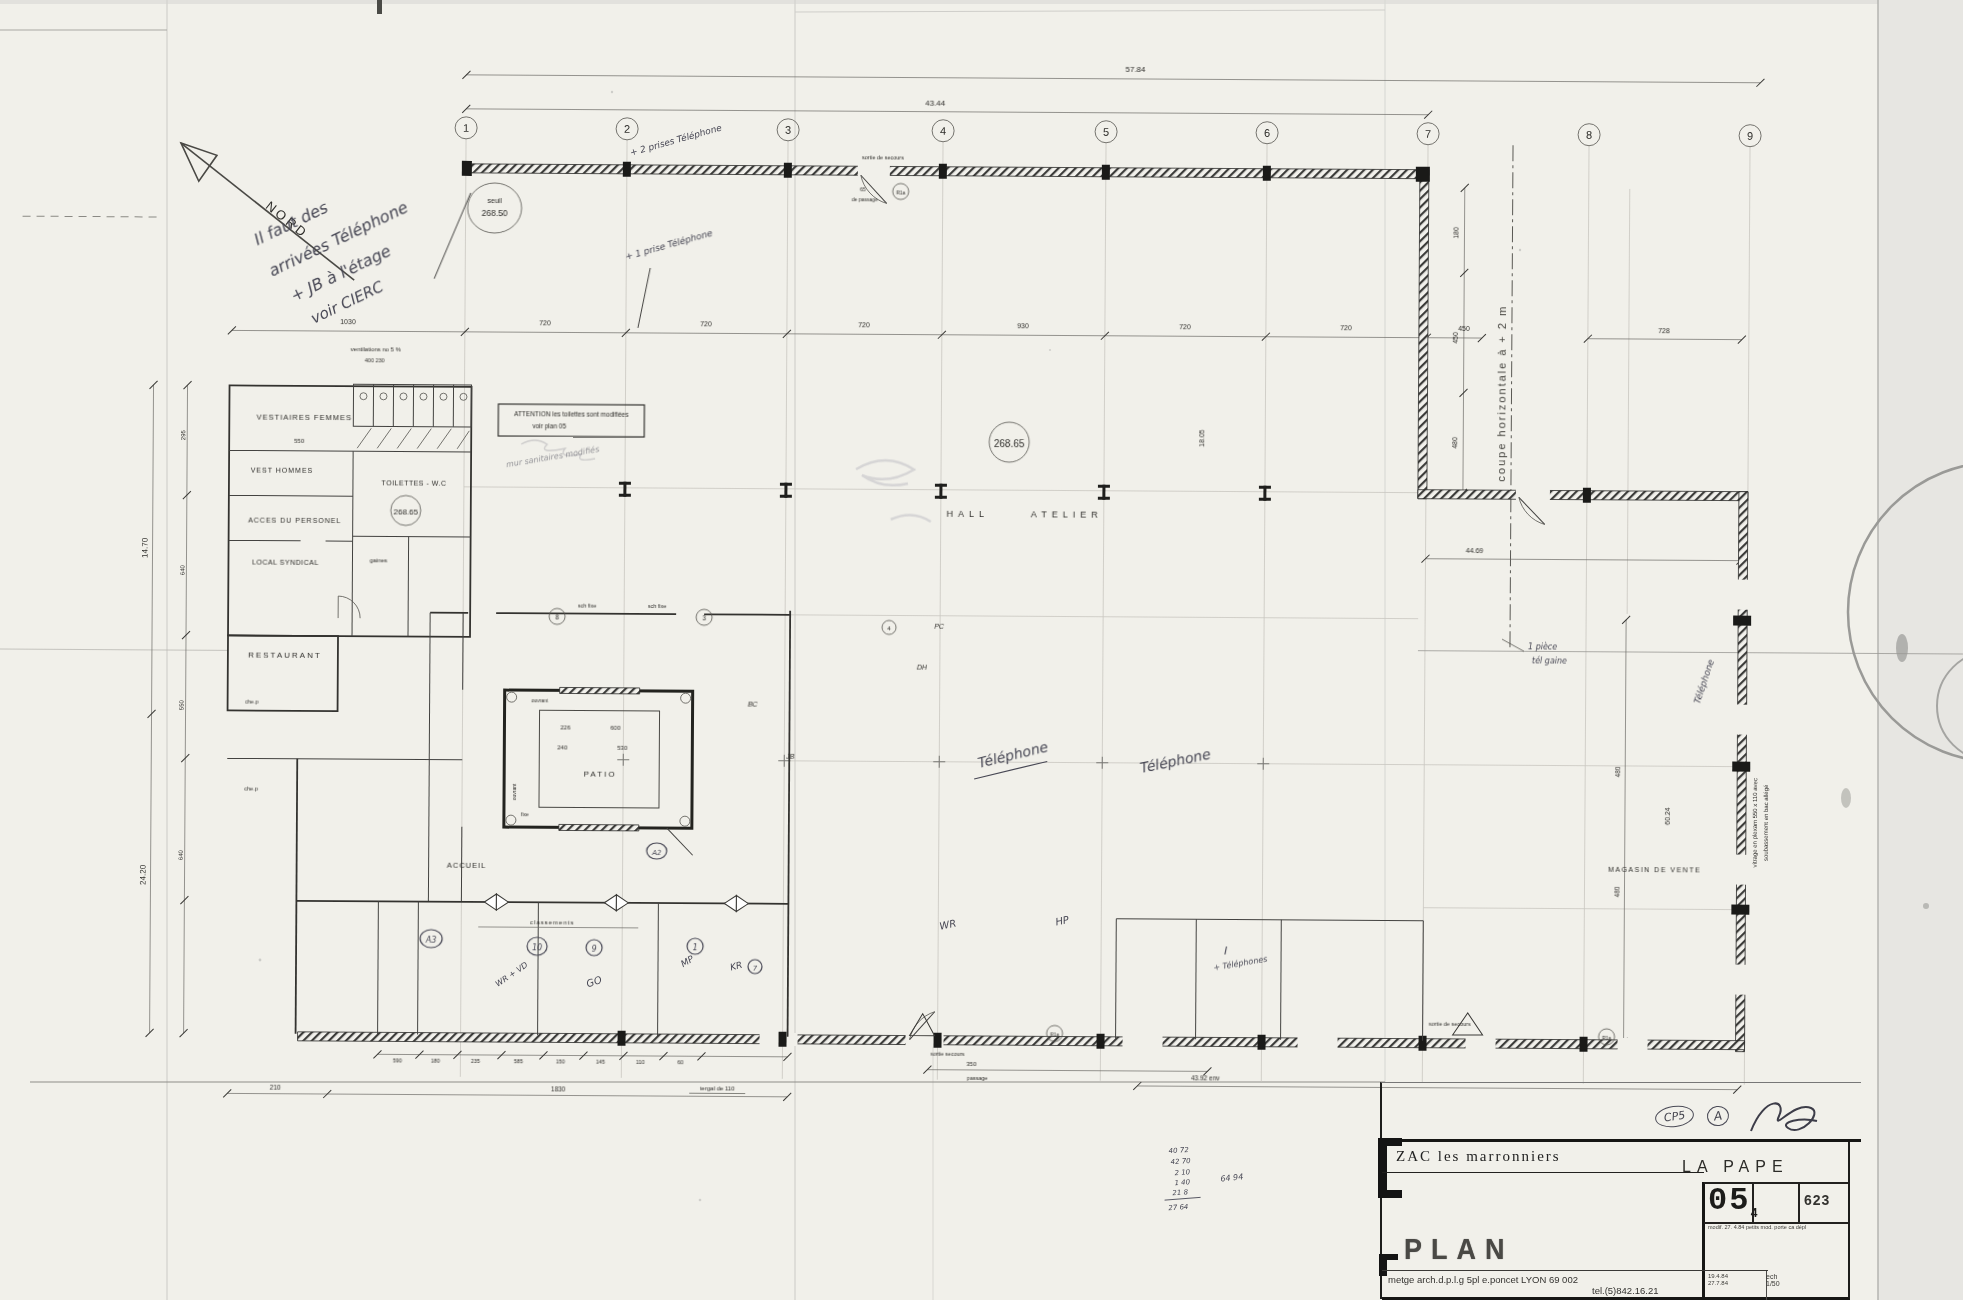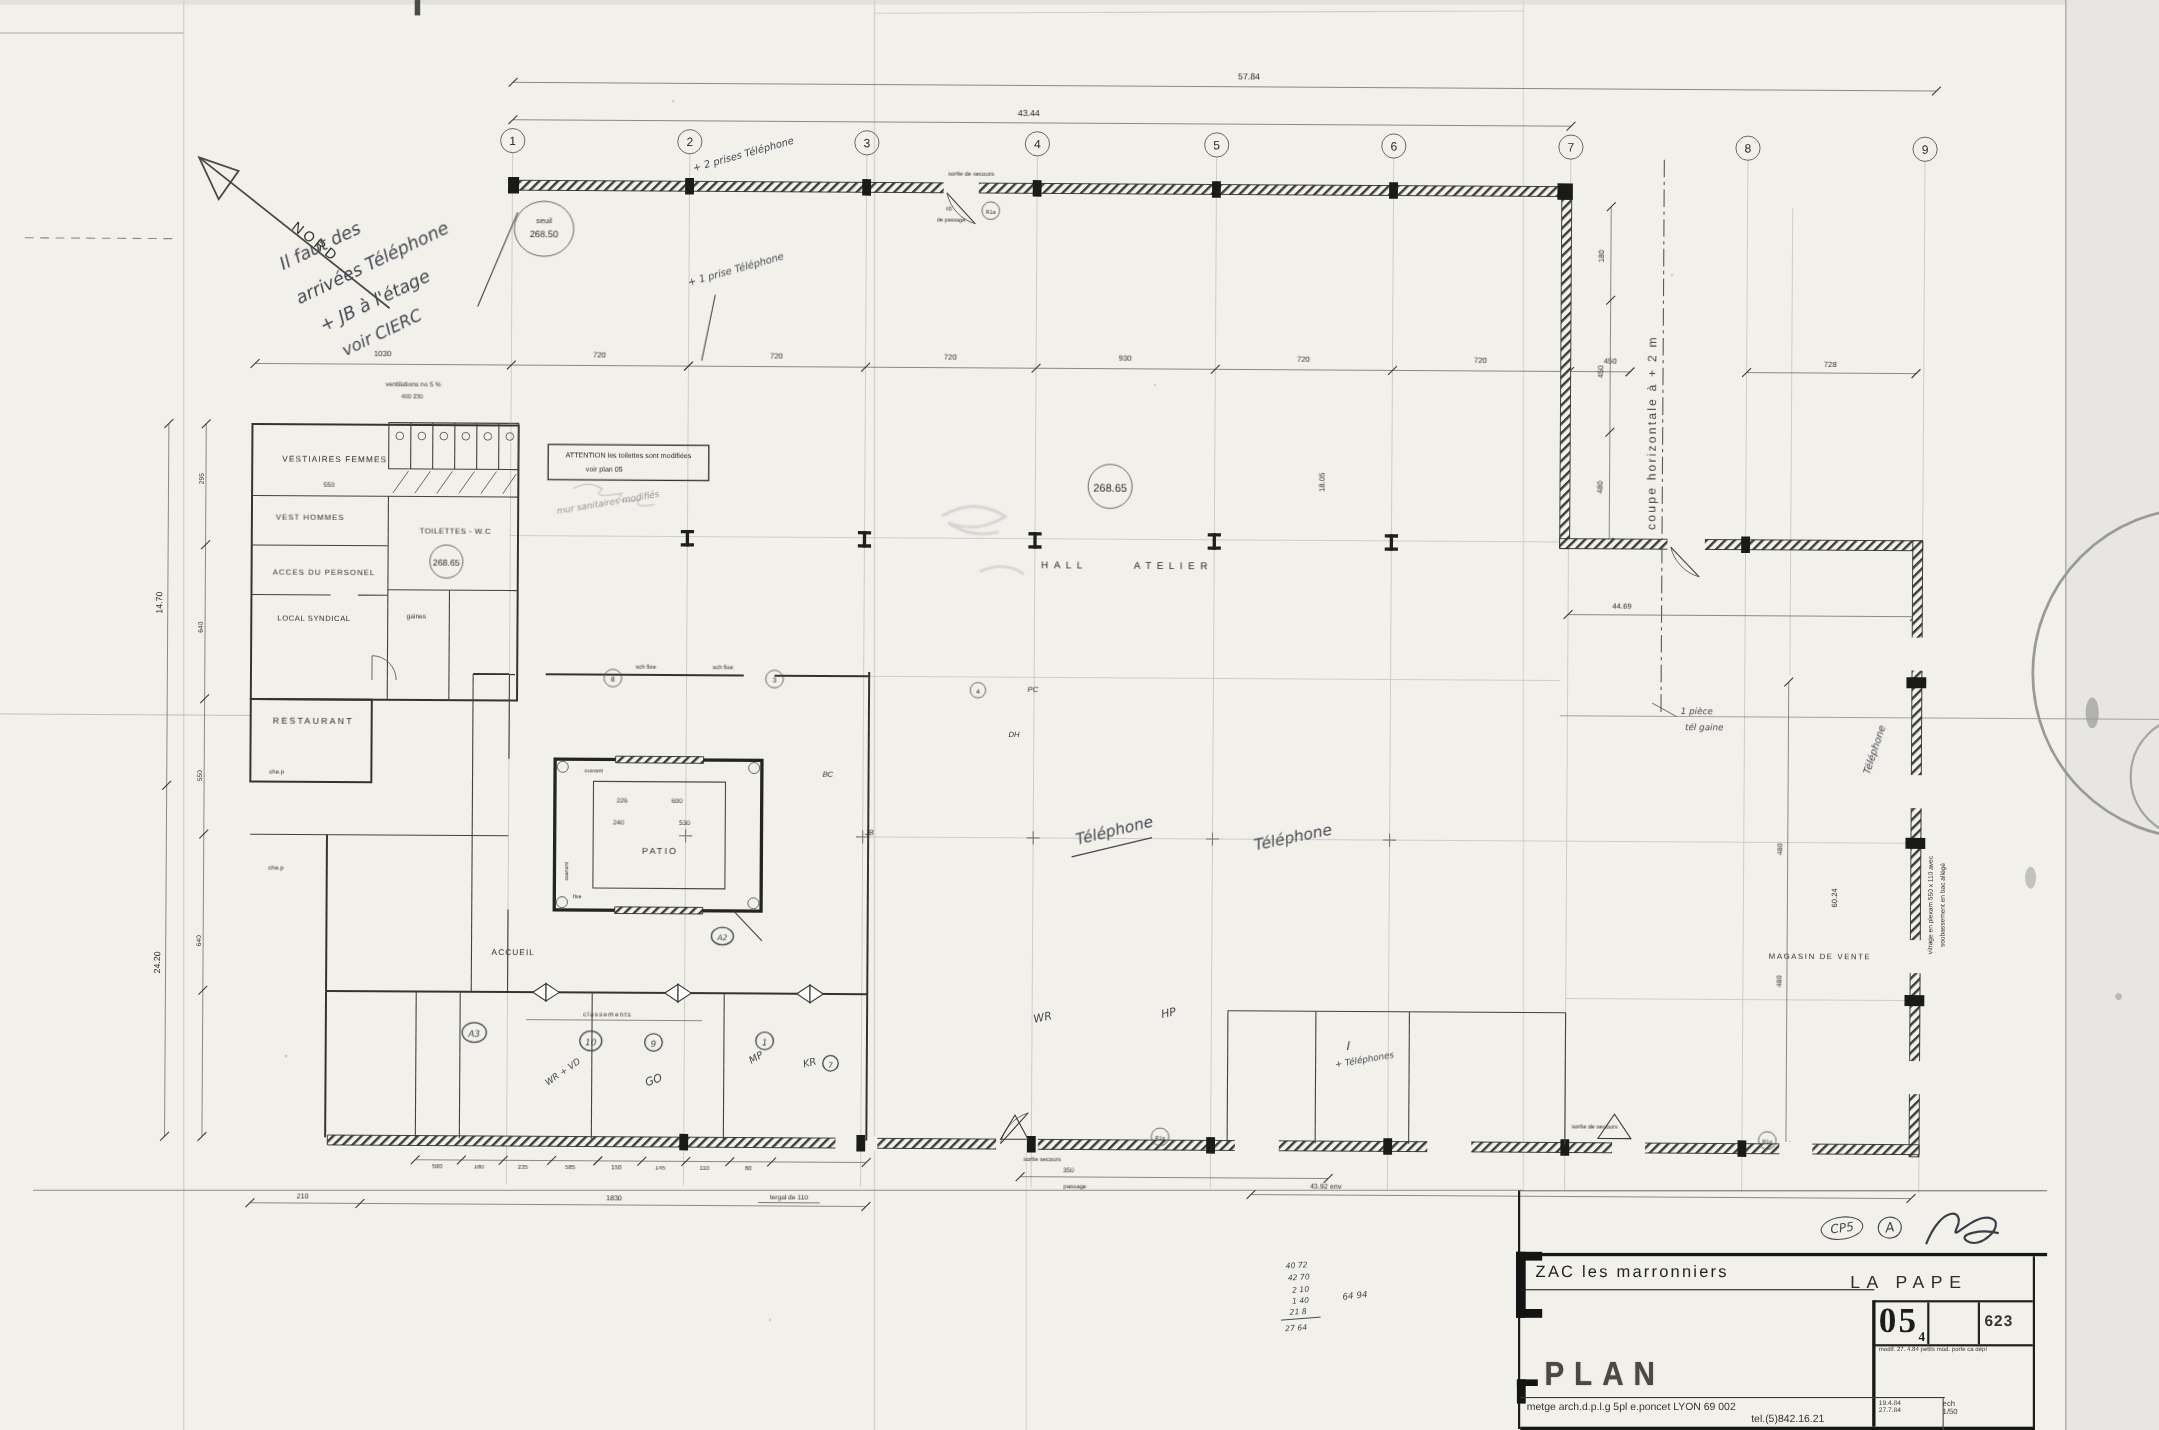--- a/index.html
+++ b/index.html
@@ -25,7 +25,7 @@
   .circ.small{padding:2px 6px;font-size:12px;}
   .tb-main{position:absolute;left:0;top:59px;width:466px;height:155px;border-right:2.5px solid #1d1d1b;
            border-bottom:3px solid #161614;}
-  .tb-zac{position:absolute;left:14px;top:6px;font-size:15px;letter-spacing:2px;color:#222;}
+  .tb-zac{position:absolute;left:14px;top:6px;font-size:15px;letter-spacing:2px;color:#222;font-family:Liberation Serif, serif;}
   .br1{position:absolute;left:-4px;top:-4px;width:15px;height:44px;border-left:9px solid #141414;
        border-top:8px solid #141414;border-bottom:8px solid #141414;}
   .br2{position:absolute;left:-3px;top:112px;width:11px;height:16px;border-left:8px solid #141414;

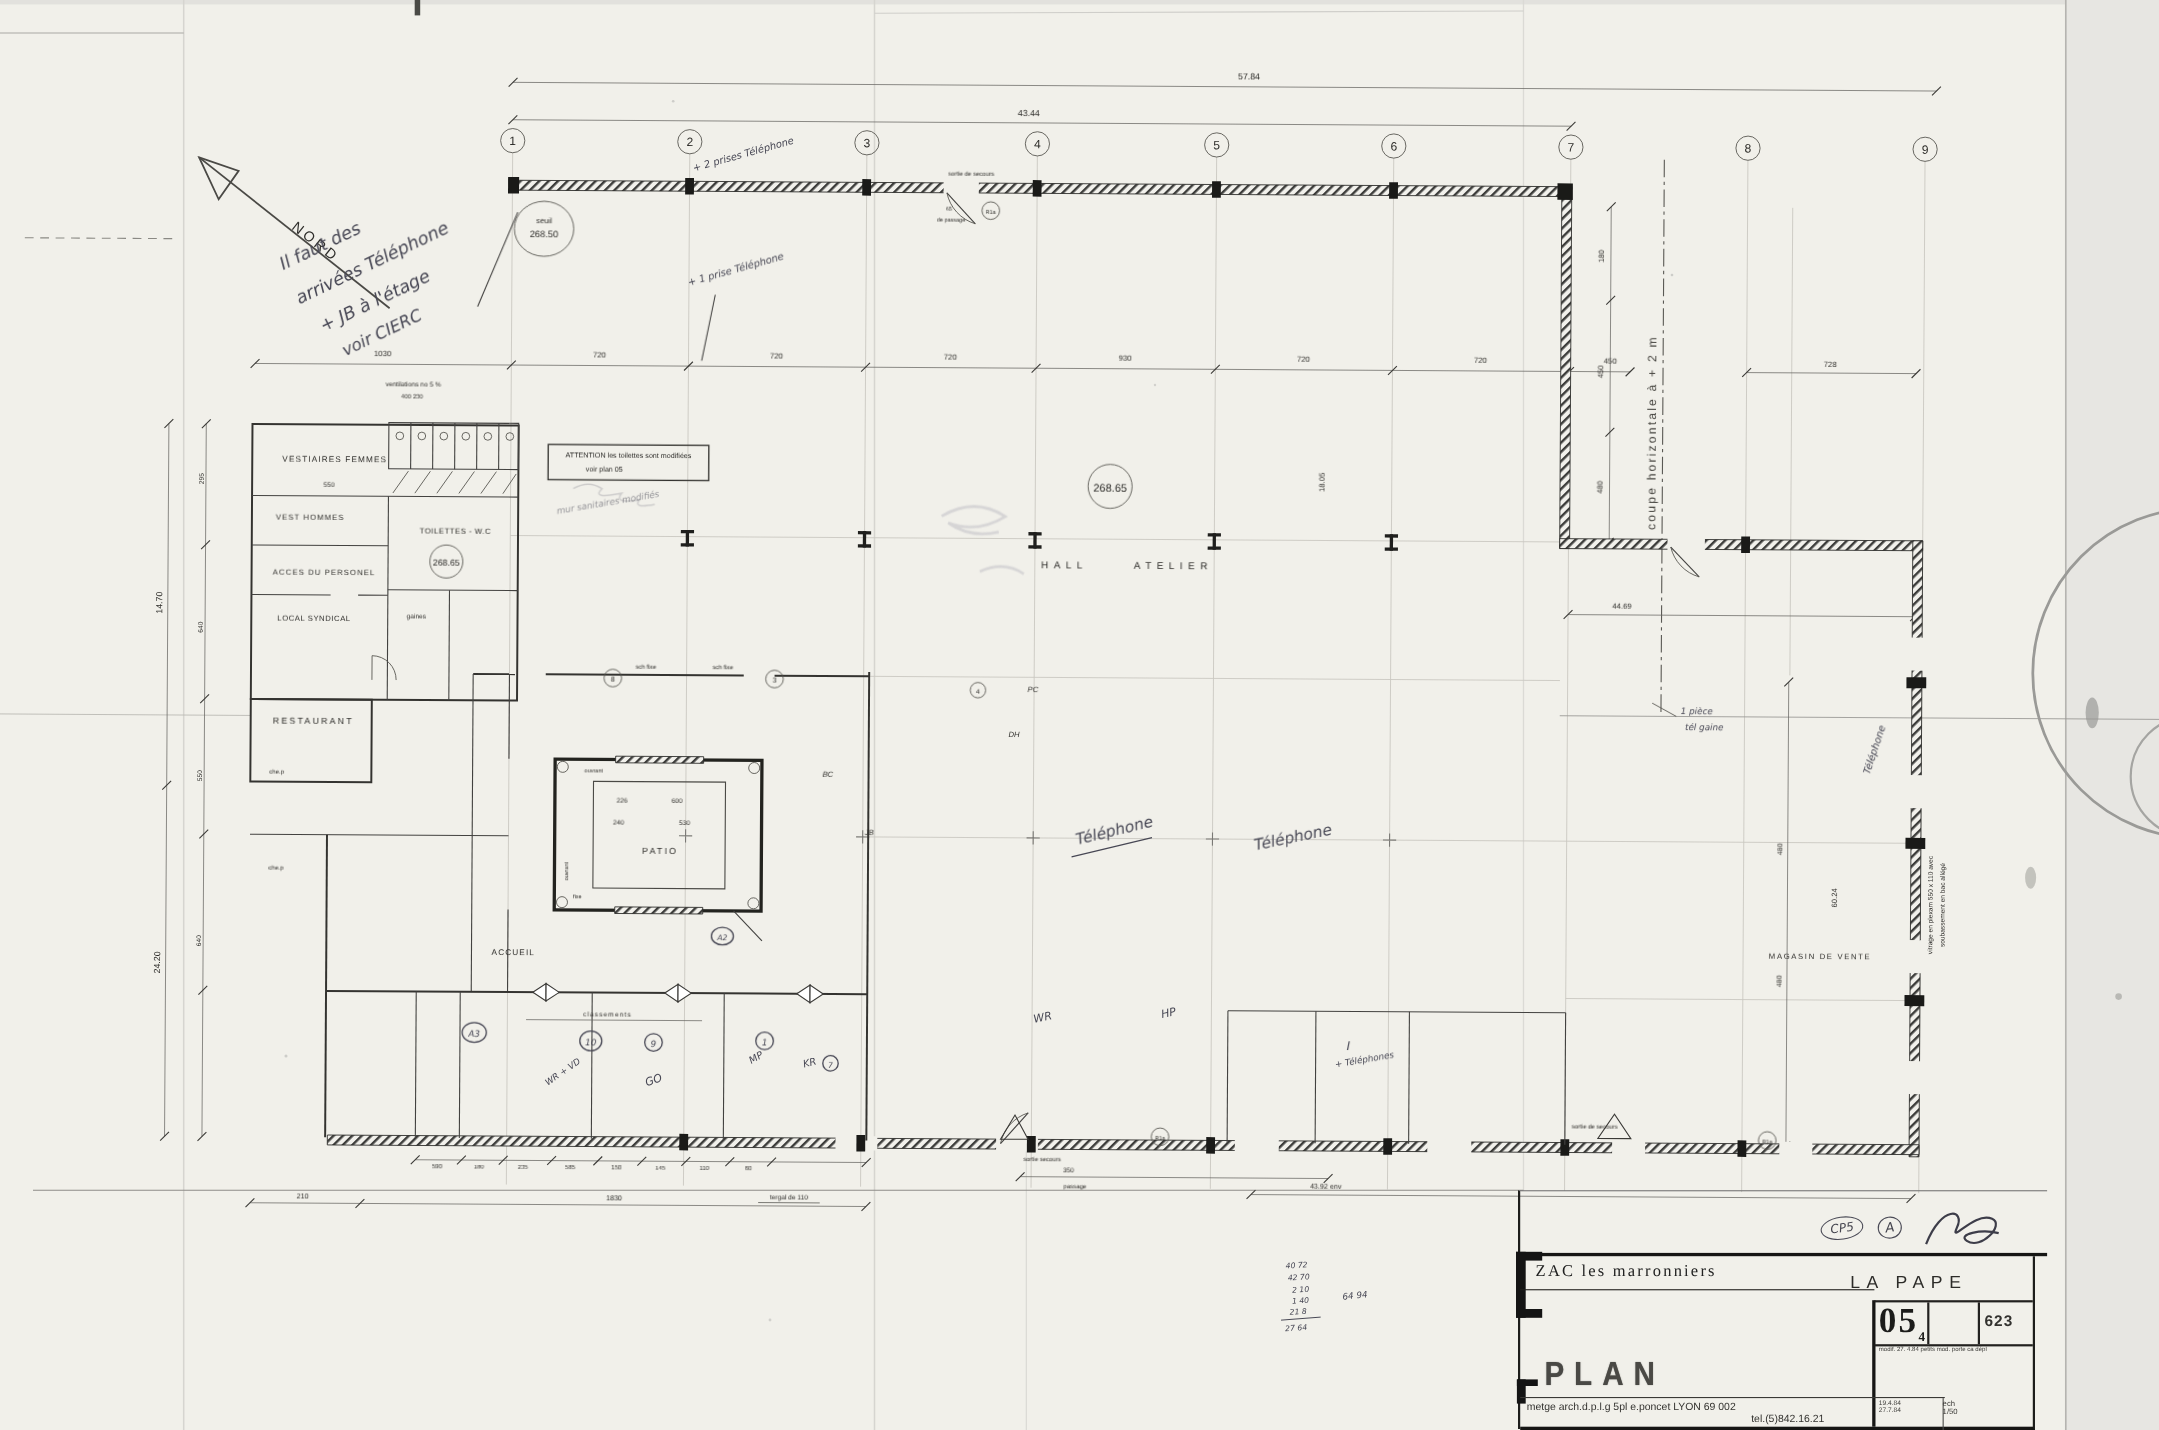--- a/index.html
+++ b/index.html
@@ -35,7 +35,7 @@
   .tb-numbox{position:absolute;left:322px;top:40px;width:144px;height:38px;
              border-top:2px solid #22211f;border-bottom:2px solid #22211f;}
   .tb-vthick{position:absolute;left:320px;top:40px;width:3px;height:115px;background:#161614;}
-  .tb-num{position:absolute;left:4px;top:-2px;font-family:Liberation Serif, serif;font-weight:bold;
+  .tb-num{position:absolute;left:4px;top:-2px;font-family:Liberation Mono, monospace;font-weight:bold;
           font-size:32px;letter-spacing:2px;color:#1c1c1a;}
   .tb-numsub{font-size:12px;vertical-align:-8px;}
   .tb-numcell2{position:absolute;left:48px;top:0;width:44px;height:38px;border-left:2px solid #22211f;border-right:2px solid #22211f;}

